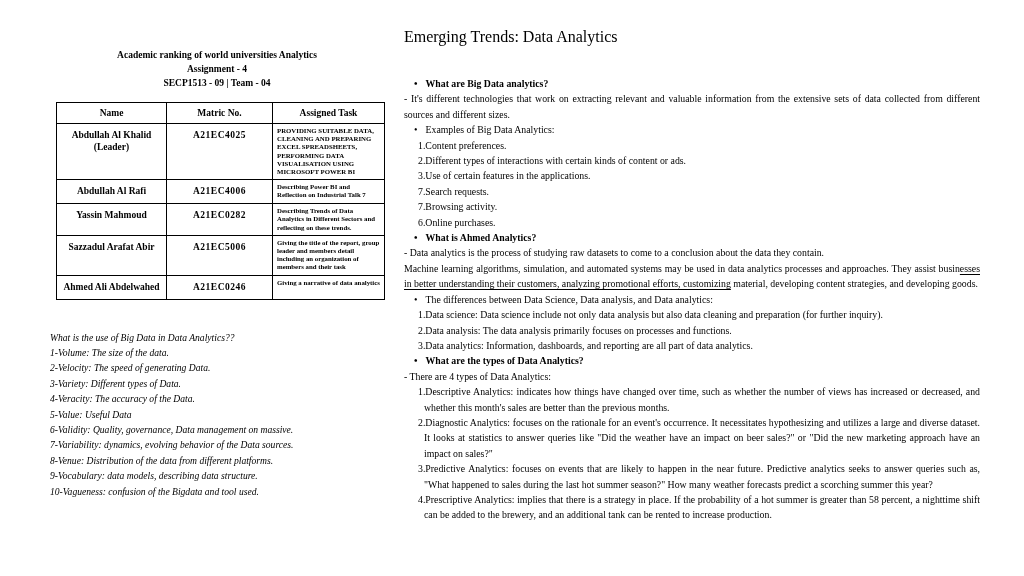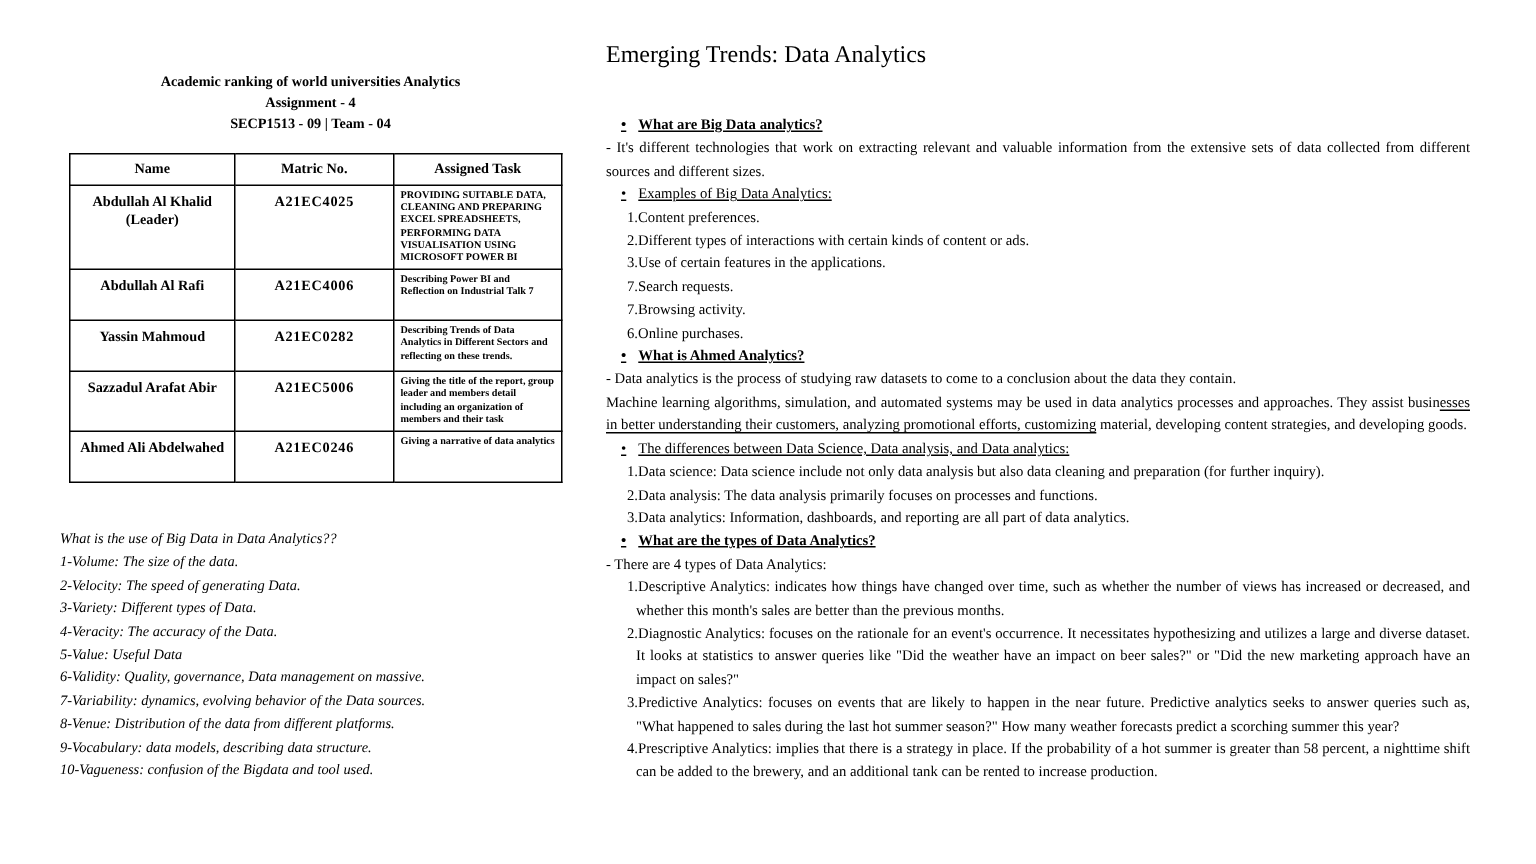--- a/index.html
+++ b/index.html
@@ -8,7 +8,7 @@
   .page { position:relative; width:1024px; height:576px; background:#fff; }
 
   
-  .left-col { position:absolute; left:40px; top:48px; width:340px; }
+  .left-col { position:absolute; left:50px; top:48px; width:340px; }
   .doc-header { text-align:center; font-weight:bold; font-size:9.5px; line-height:14px; width:334px; }
   .members-table { border-collapse:collapse; table-layout:fixed; width:328px; margin:12px 12px 0 6px;
                    border:1.5px solid #000; }

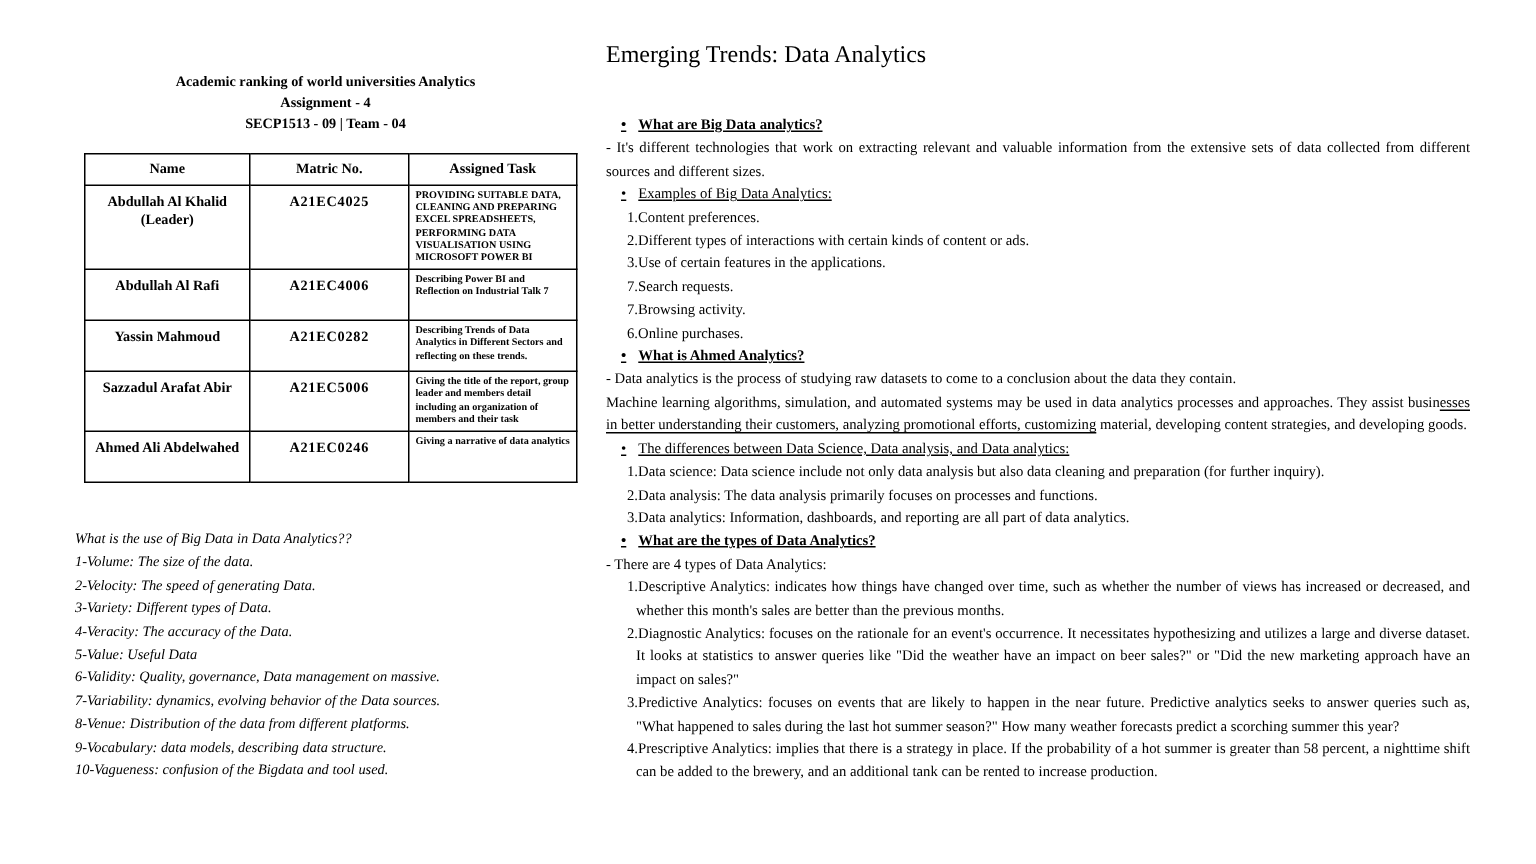--- a/index.html
+++ b/index.html
@@ -27,7 +27,7 @@
   .right-col { position:absolute; left:404px; top:28px; width:576px; }
   .right-title { text-align:left; font-weight:normal; font-size:16px; line-height:17px; }
   .right-content { margin-top:31px; font-size:9.8px; line-height:15.4px; }
-  .bullet-heading { padding-left:24px; text-indent:-14px;text-decoration:underline; }
+  .bullet-heading { padding-left:24px; text-indent:-14px; }
   .bullet-heading::before { content:"\2022"; font-size:10px; margin-right:8px; }
   .bullet-heading.bold { font-weight:bold; }
   .dash-para { text-align:justify; }

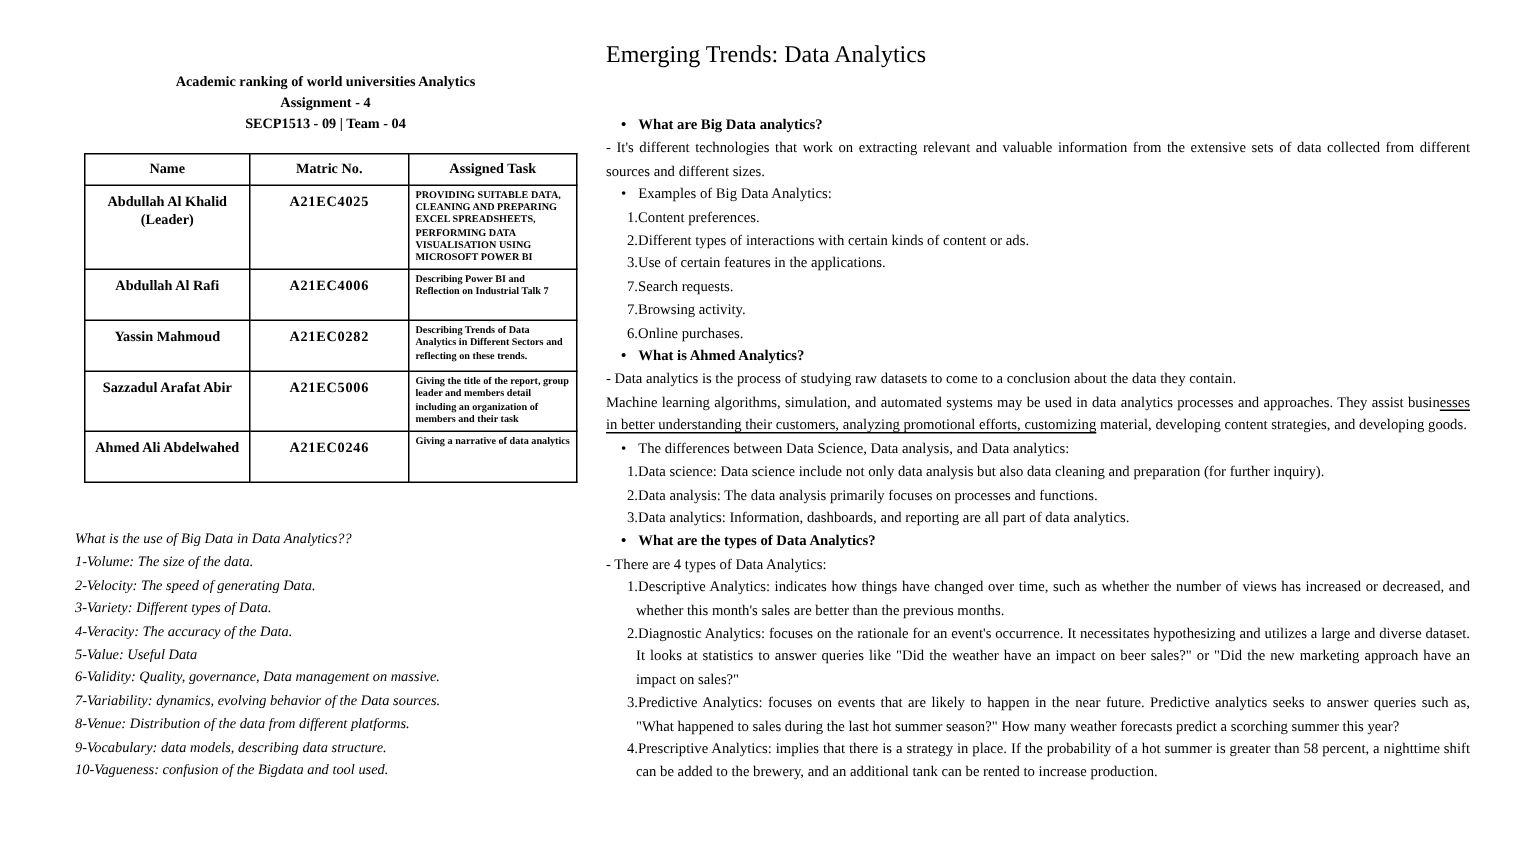--- a/index.html
+++ b/index.html
@@ -16,7 +16,7 @@
   .members-table th { font-size:9.5px; font-weight:bold; text-align:center; padding:5px 2px; }
   .members-table td.cell-name, .members-table td.cell-matric {
       font-size:9.5px; font-weight:bold; text-align:center; vertical-align:top;
-      padding:5px 5px 16px 5px; line-height:12px; }
+      padding:5px 5px 6px 5px; line-height:12px; }
   .members-table td.cell-matric { letter-spacing:0.5px; }
   .members-table td.cell-task {
       font-size:6.8px; font-weight:bold; text-align:left; vertical-align:top;

